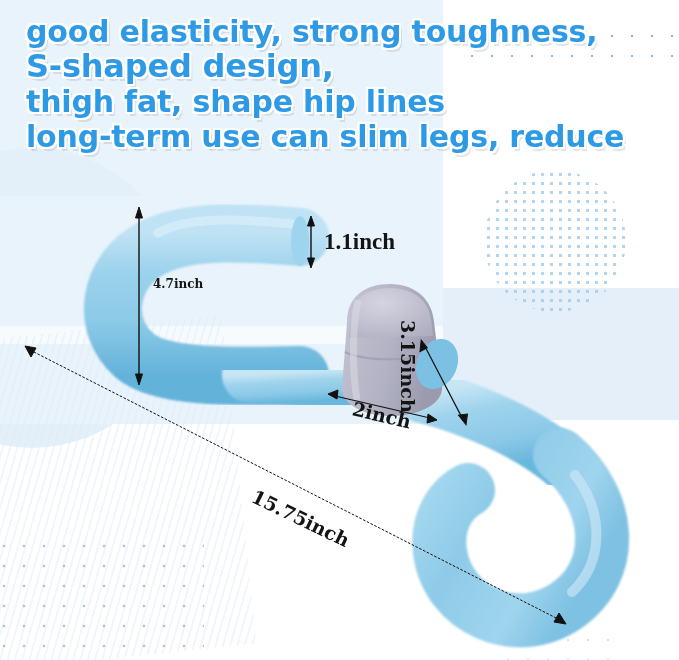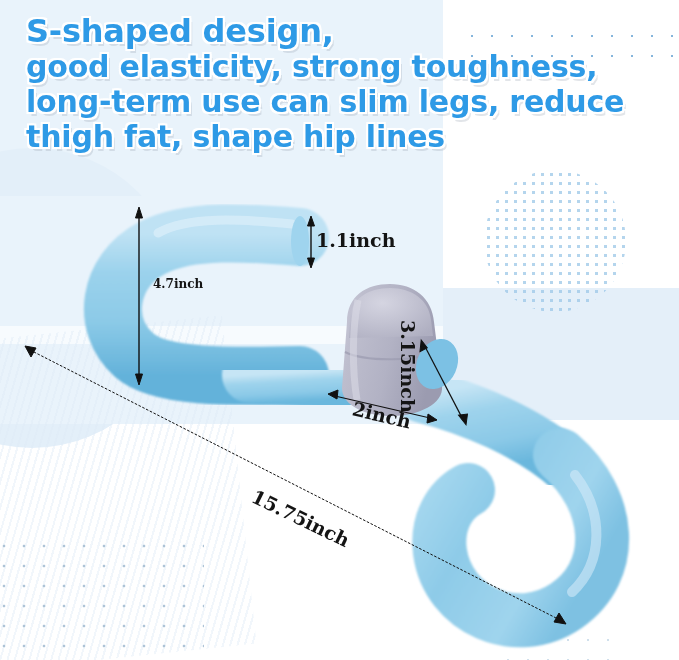--- a/index.html
+++ b/index.html
@@ -127,8 +127,8 @@
   <div class="dots" id="dots-bottom-right"></div>
 
   <div id="headline">
+    <span class="ln">good elasticity, strong toughness,</span>
     <span class="ln ln1">S-shaped design,</span>
-    <span class="ln">good elasticity, strong toughness,</span>
     <span class="ln">long-term use can slim legs, reduce</span>
     <span class="ln">thigh fat, shape hip lines</span>
   </div>

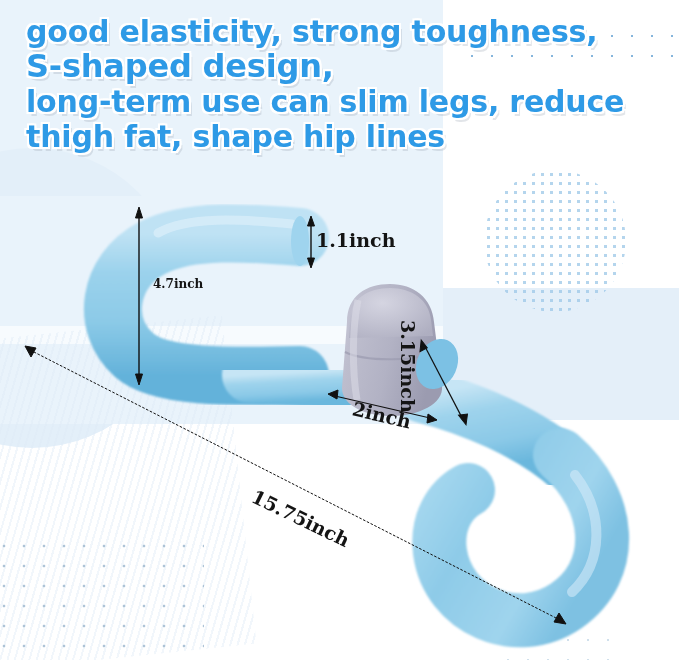--- a/index.html
+++ b/index.html
@@ -129,8 +129,8 @@
   <div id="headline">
     <span class="ln">good elasticity, strong toughness,</span>
     <span class="ln ln1">S-shaped design,</span>
+    <span class="ln">thigh fat, shape hip lines</span>
     <span class="ln">long-term use can slim legs, reduce</span>
-    <span class="ln">thigh fat, shape hip lines</span>
   </div>
 
   <svg id="product" width="679" height="660" viewBox="0 0 679 660">

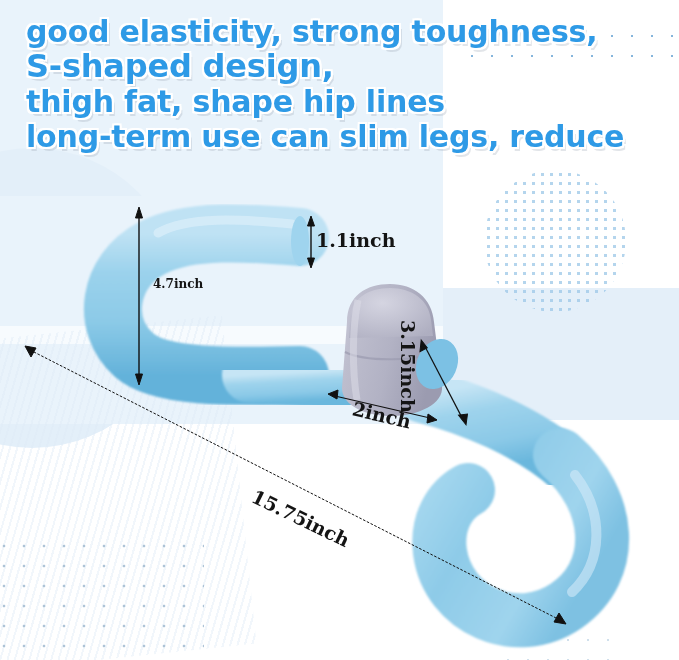--- a/index.html
+++ b/index.html
@@ -102,7 +102,7 @@
     color:#141414;
     white-space:nowrap;
   }
-  #lbl-11{left:316px;top:229px;font-size:19px;}
+  #lbl-11{left:324px;top:229px;font-size:23px;font-family:Liberation Serif, serif;}
   #lbl-47{left:153px;top:277px;font-size:12px;}
   #lbl-2{left:352px;top:404px;font-size:19px;transform:rotate(13deg);}
   #lbl-315{left:419px;top:320px;font-size:19px;transform:rotate(90deg);transform-origin:left top;}

